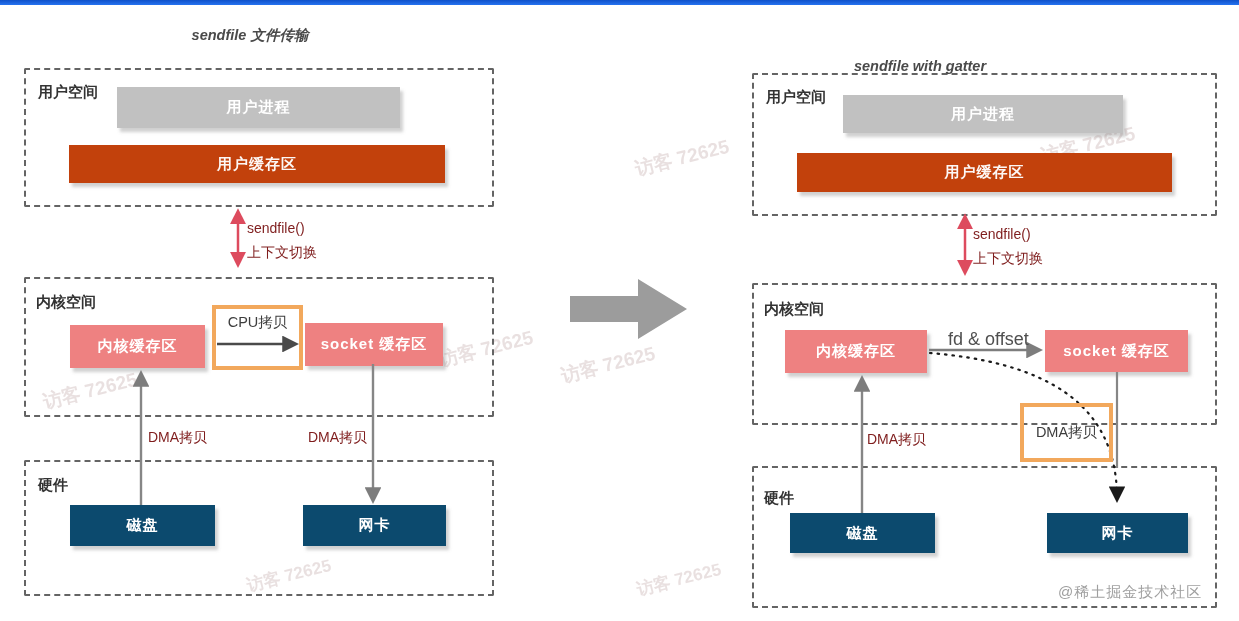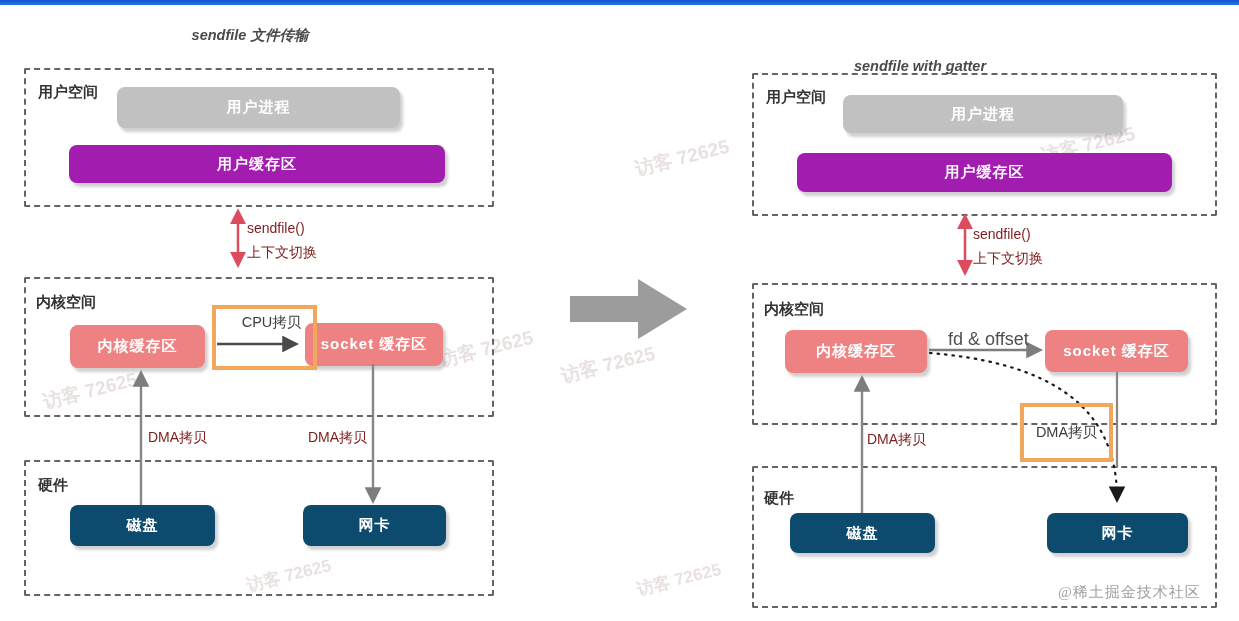--- a/index.html
+++ b/index.html
@@ -12,7 +12,7 @@
   .sect{position:absolute;border:2px dashed #646464;border-radius:2px;z-index:2;background:transparent;}
   .sect-label{position:absolute;font-size:15px;font-weight:bold;color:#333;z-index:4;white-space:nowrap;}
   .box{position:absolute;display:flex;align-items:center;justify-content:center;
-       border-radius:8px;color:#fff;font-weight:bold;font-size:15px;letter-spacing:1px;
+       border-radius:0;color:#fff;font-weight:bold;font-size:15px;letter-spacing:1px;
        box-shadow:3px 4px 3px rgba(120,120,120,.35);z-index:3;white-space:nowrap;}
   .box-gray{background:#c1c1c1;}
   .box-yellow{background:#a21caf;color:rgba(255,255,255,.96);}

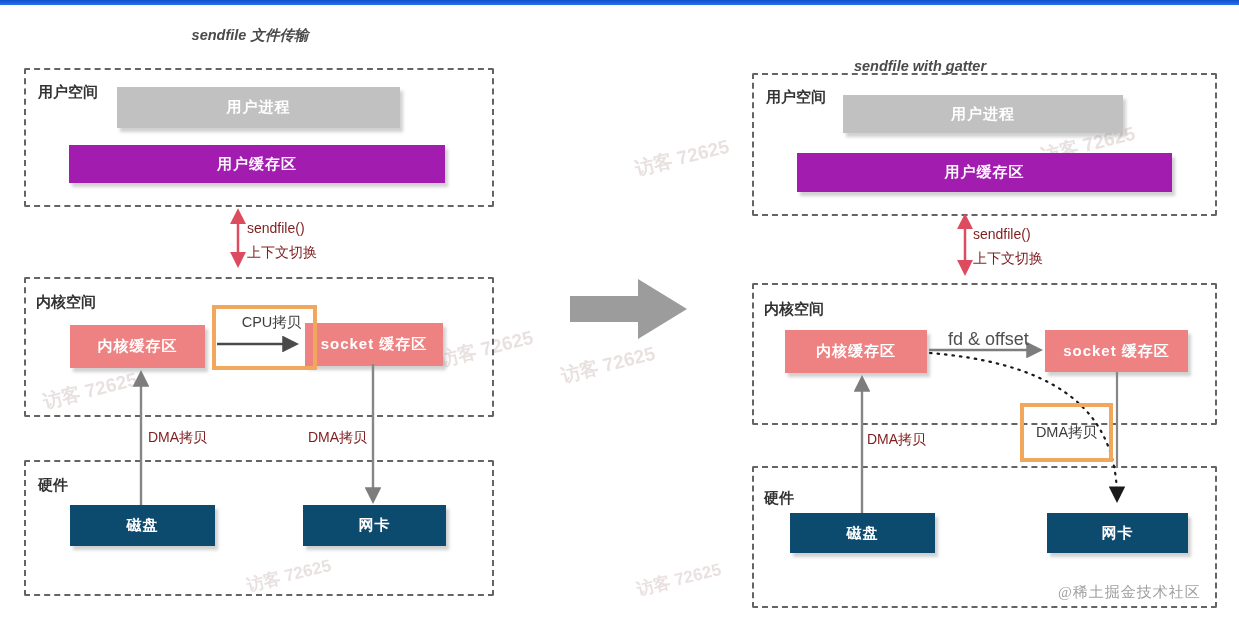--- a/index.html
+++ b/index.html
@@ -15,7 +15,7 @@
        border-radius:0;color:#fff;font-weight:bold;font-size:15px;letter-spacing:1px;
        box-shadow:3px 4px 3px rgba(120,120,120,.35);z-index:3;white-space:nowrap;}
   .box-gray{background:#c1c1c1;}
-  .box-yellow{background:#a21caf;color:rgba(255,255,255,.96);}
+  .box-yellow{background:#c2410c;color:rgba(255,255,255,.96);}
   .box-red{background:#ee8181;}
   .box-teal{background:#0c4a6e;}
   .hl-box{position:absolute;border:4px solid #f2a85c;background:transparent;z-index:6;

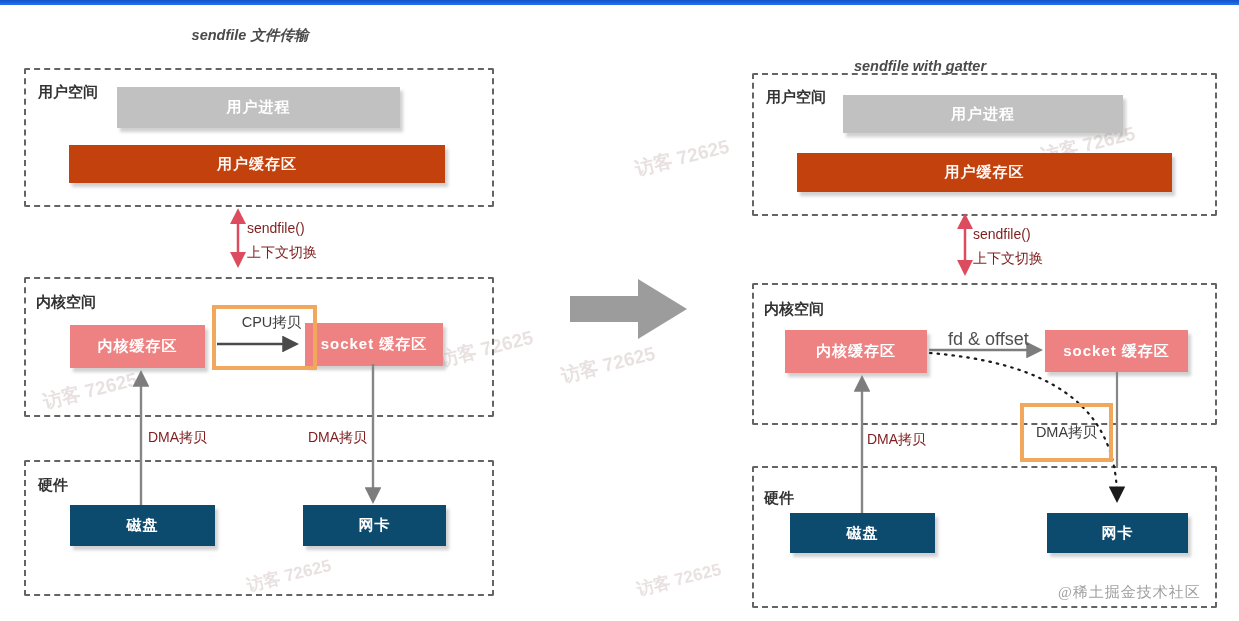--- a/index.html
+++ b/index.html
@@ -57,7 +57,7 @@
   <div class="sect" style="left:24px;top:277px;width:466px;height:136px;"></div>
   <div class="sect-label" style="left:36px;top:293px;">内核空间</div>
   <div class="box box-red" style="left:70px;top:325px;width:135px;height:43px;">内核缓存区</div>
-  <div class="hl-box" style="left:212px;top:305px;width:83px;height:53px;padding-top:4px;padding-left:14px;">CPU拷贝</div>
+  <div class="hl-box" style="left:212px;top:305px;width:83px;height:53px;padding-top:4px;">CPU拷贝</div>
   <div class="box box-red" style="left:305px;top:323px;width:138px;height:43px;">socket 缓存区</div>
 
   <div class="lbl" style="left:148px;top:429px;">DMA拷贝</div>

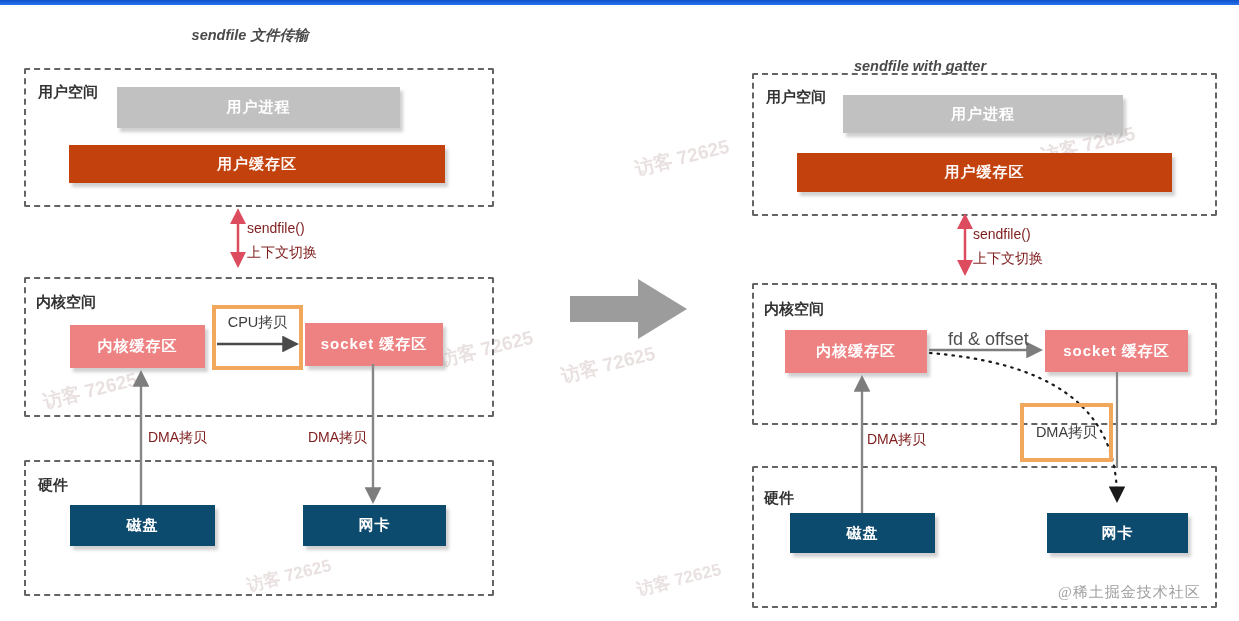--- a/index.html
+++ b/index.html
@@ -27,7 +27,7 @@
   .wm{position:absolute;font-size:19px;font-weight:bold;color:#c9b4b4;opacity:.4;
       transform:rotate(-14deg);z-index:1;white-space:nowrap;}
   .credit{position:absolute;font-size:15px;color:#8f8f8f;opacity:.85;letter-spacing:1px;
-      z-index:8;white-space:nowrap;font-family:Liberation Serif, serif;}
+      z-index:8;white-space:nowrap;}
 </style>
 </head>
 <body>

